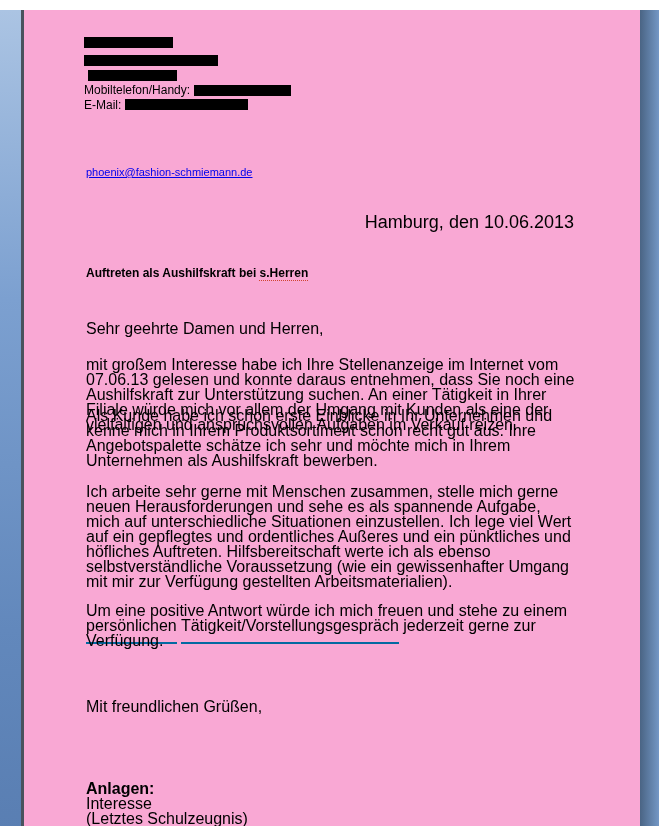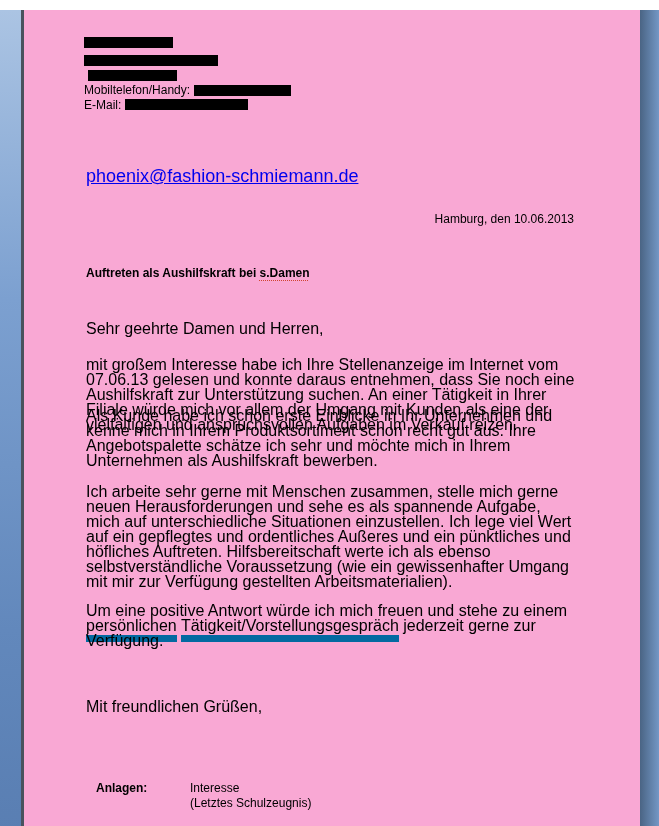--- a/index.html
+++ b/index.html
@@ -22,7 +22,7 @@
   .redact{display:inline-block;height:11px;background:#000;}
   .w1{width:89px}.w2{width:134px}.w3{width:89px;margin-left:4px}.w4{width:97px}.w5{width:123px}
   .email-link{
-    position:absolute;left:86px;top:156px;font-size:18px;
+    position:absolute;left:86px;top:156px;font-size:11px;
     color:#0000ee;text-decoration:underline;cursor:pointer;
   }
   .dateline{position:absolute;left:86px;top:202px;width:488px;text-align:right;font-size:12px;}

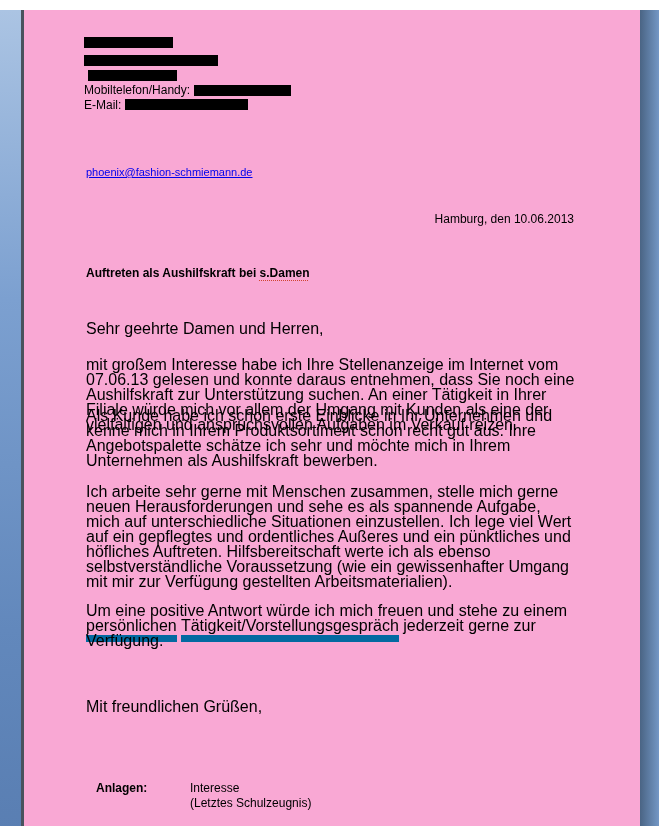--- a/index.html
+++ b/index.html
@@ -25,7 +25,7 @@
     position:absolute;left:86px;top:156px;font-size:11px;
     color:#0000ee;text-decoration:underline;cursor:pointer;
   }
-  .dateline{position:absolute;left:86px;top:202px;width:488px;text-align:right;font-size:12px;}
+  .dateline{position:absolute;left:86px;top:202px;width:488px;text-align:right;font-size:18px;}
   .subject{position:absolute;left:86px;top:256px;font-size:12px;font-weight:bold;}
   .spellcheck{
     text-decoration:underline dotted #d1442f;

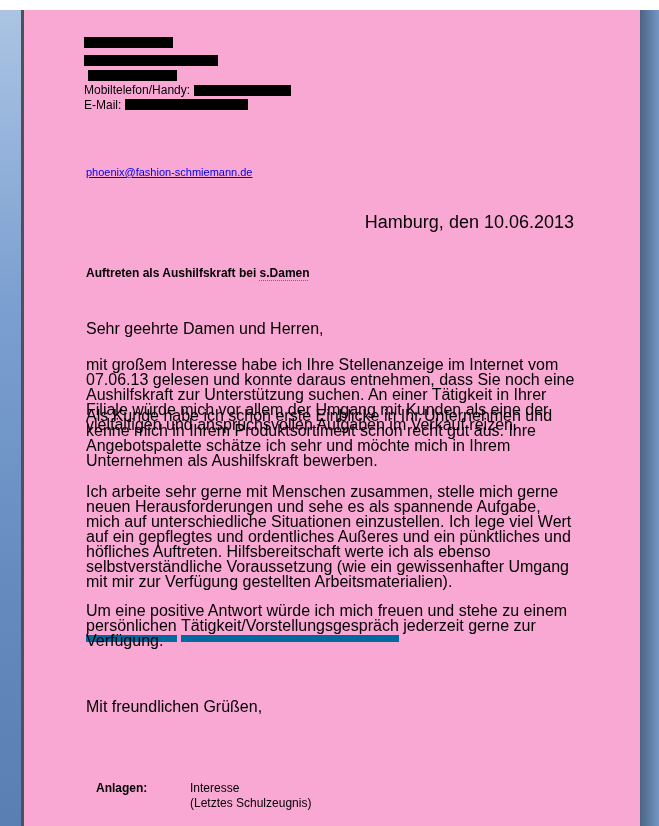--- a/index.html
+++ b/index.html
@@ -67,7 +67,7 @@
 
   <div class="dateline">Hamburg, den 10.06.2013</div>
 
-  <div class="subject"><span>Auftreten als Aushilfskraft bei </span><span class="spellcheck">s.Damen</span></div>
+  <div class="subject"><span>Auftreten als Aushilfskraft bei </span><span class="spellcheck">s.Herren</span></div>
 
   <div class="para" style="top:311px">Sehr geehrte Damen und Herren,</div>
 

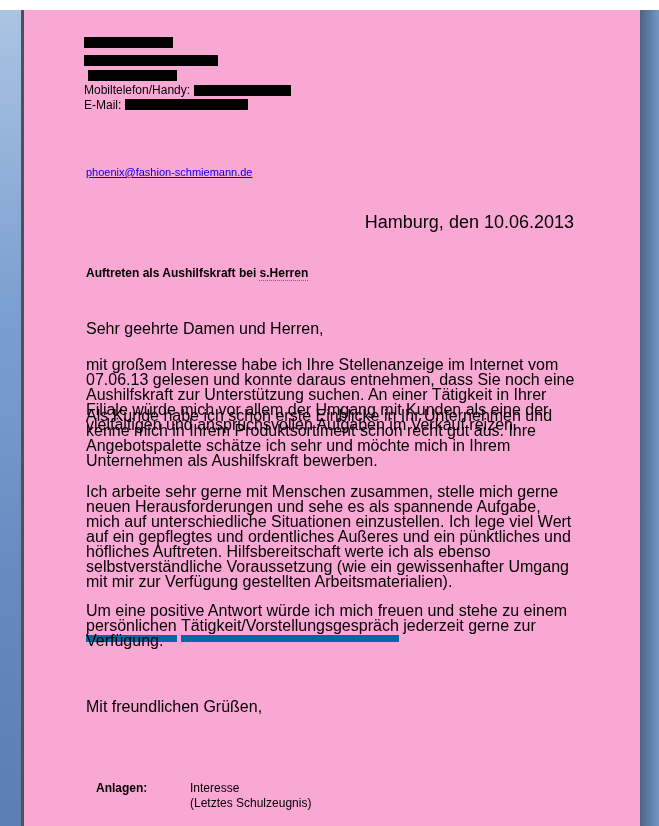--- a/index.html
+++ b/index.html
@@ -32,7 +32,7 @@
     text-decoration-thickness:1px;text-underline-offset:3px;
   }
   .para{position:absolute;left:86px;width:489px;font-size:16px;line-height:15px;}
-  .red-underline{border-bottom:7px solid #0369a1;padding-bottom:1px;}
+  .red-underline{border-bottom:2px solid #0369a1;padding-bottom:8px;}
   .enclosures{position:absolute;left:96px;top:771px;display:flex;font-size:12px;line-height:15px;}
   .enc-label{font-weight:bold;width:94px;}
 </style>

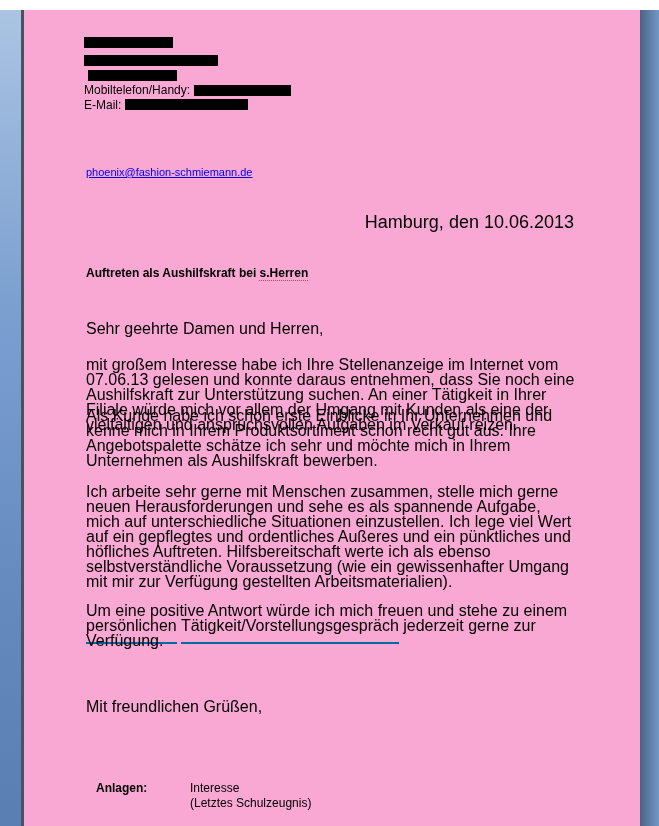--- a/index.html
+++ b/index.html
@@ -33,7 +33,7 @@
   }
   .para{position:absolute;left:86px;width:489px;font-size:16px;line-height:15px;}
   .red-underline{border-bottom:2px solid #0369a1;padding-bottom:8px;}
-  .enclosures{position:absolute;left:96px;top:771px;display:flex;font-size:12px;line-height:15px;}
+  .enclosures{position:absolute;left:86px;top:771px;display:flex;font-size:16px;line-height:15px;flex-direction:column;}
   .enc-label{font-weight:bold;width:94px;}
 </style>
 </head>

